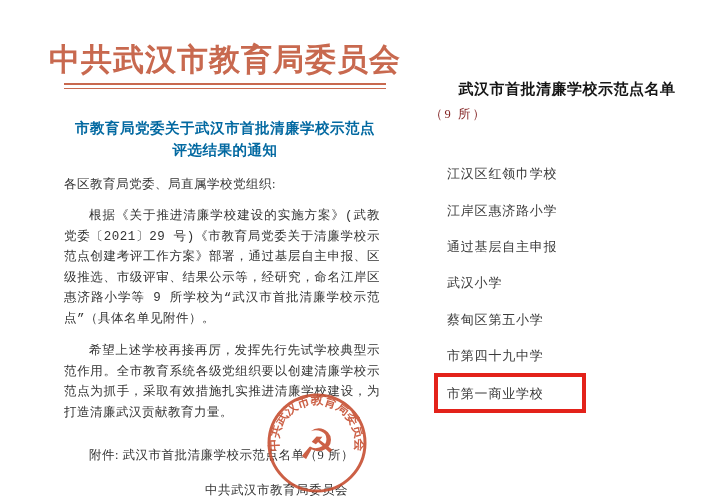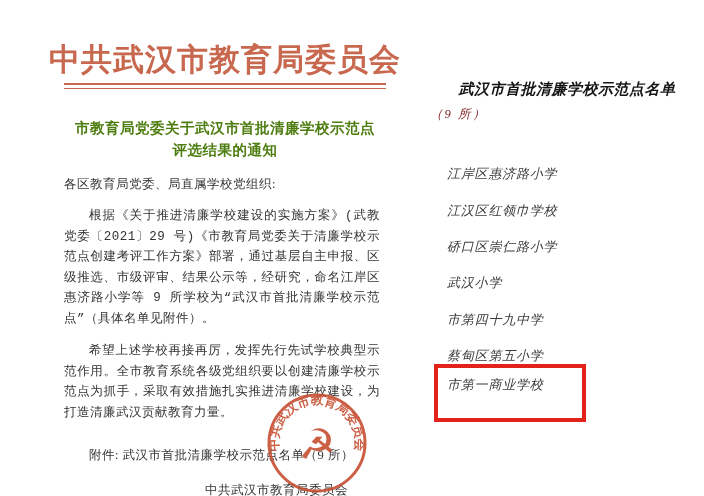--- a/index.html
+++ b/index.html
@@ -85,7 +85,7 @@
   }
 
   
-  .right-page { left: 430px; width: 274px; height: 418px; font-style: italic; }
+  .right-page { left: 430px; width: 274px; height: 418px; }
 
   .att-title {
     margin-top: 76px;

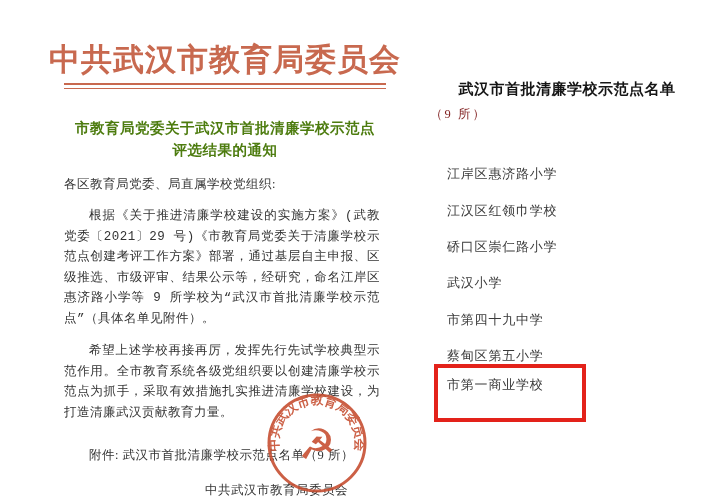--- a/index.html
+++ b/index.html
@@ -43,7 +43,7 @@
     font-size: 14.5px;
     font-weight: bold;
     line-height: 22px;
-    color: #4d7c0f;
+    color: #0369a1;
     letter-spacing: 0.5px;
   }
   .body-text {

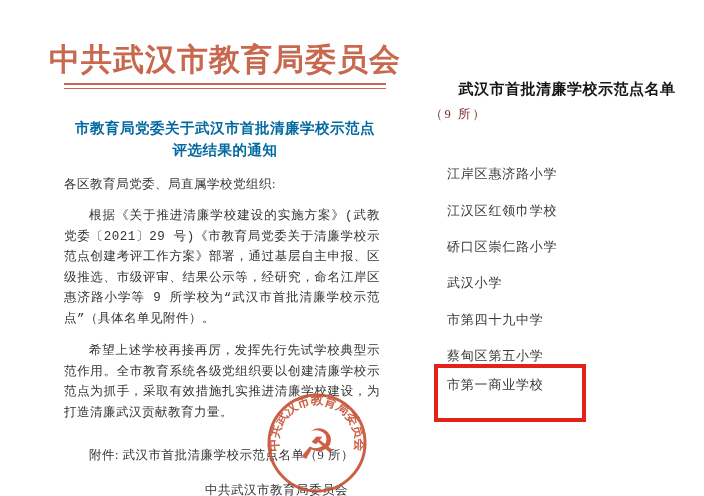--- a/index.html
+++ b/index.html
@@ -160,10 +160,10 @@
     <div class="att-subtitle">（9 所）</div>
     <div class="school-list">
         <div class="school-item">
-          <span>江岸区惠济路小学</span>
+          <span>江汉区红领巾学校</span>
         </div>
         <div class="school-item">
-          <span>江汉区红领巾学校</span>
+          <span>江岸区惠济路小学</span>
         </div>
         <div class="school-item">
           <span>硚口区崇仁路小学</span>

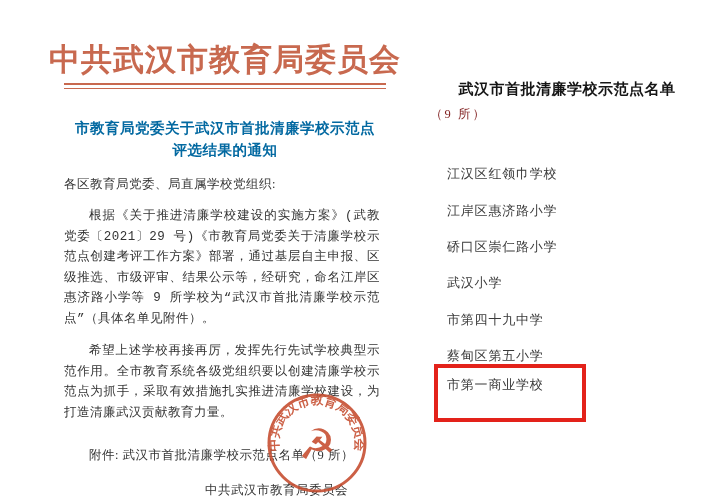--- a/index.html
+++ b/index.html
@@ -166,7 +166,7 @@
           <span>江岸区惠济路小学</span>
         </div>
         <div class="school-item">
-          <span>硚口区崇仁路小学</span>
+          <span>通过基层自主申报</span>
         </div>
         <div class="school-item">
           <span>武汉小学</span>

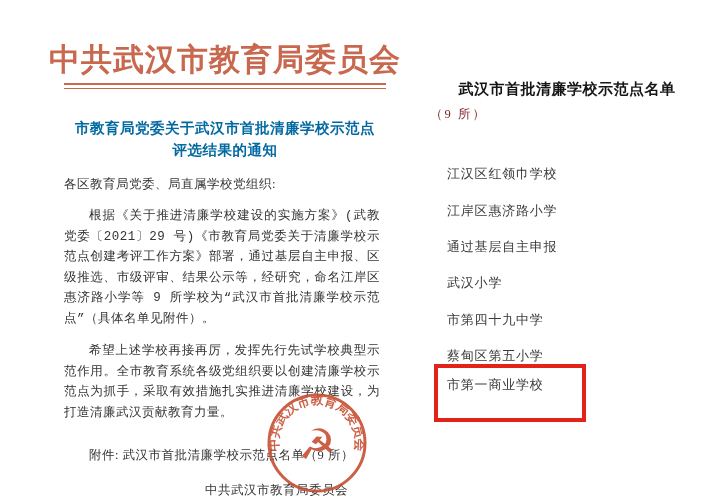--- a/index.html
+++ b/index.html
@@ -172,10 +172,10 @@
           <span>武汉小学</span>
         </div>
         <div class="school-item">
-          <span>市第四十九中学</span>
+          <span>蔡甸区第五小学</span>
         </div>
         <div class="school-item">
-          <span>蔡甸区第五小学</span>
+          <span>市第四十九中学</span>
         </div>
         <div class="school-item">
           <span class="highlight-box">市第一商业学校</span>

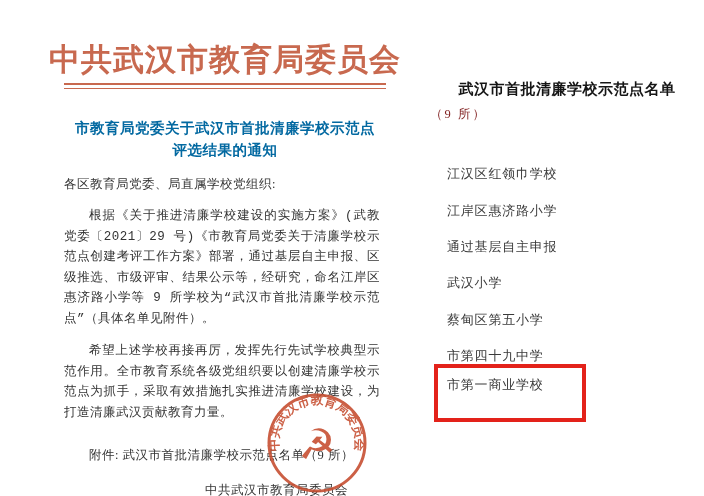--- a/index.html
+++ b/index.html
@@ -116,7 +116,7 @@
   }
   .highlight-box {
     border: 4px solid var(--highlight-red, #e3221a);
-    padding: 8px 38px 24px 9px;
+    padding: 8px 38px 6px 9px;
     margin-left: -13px;
   }
 </style>

